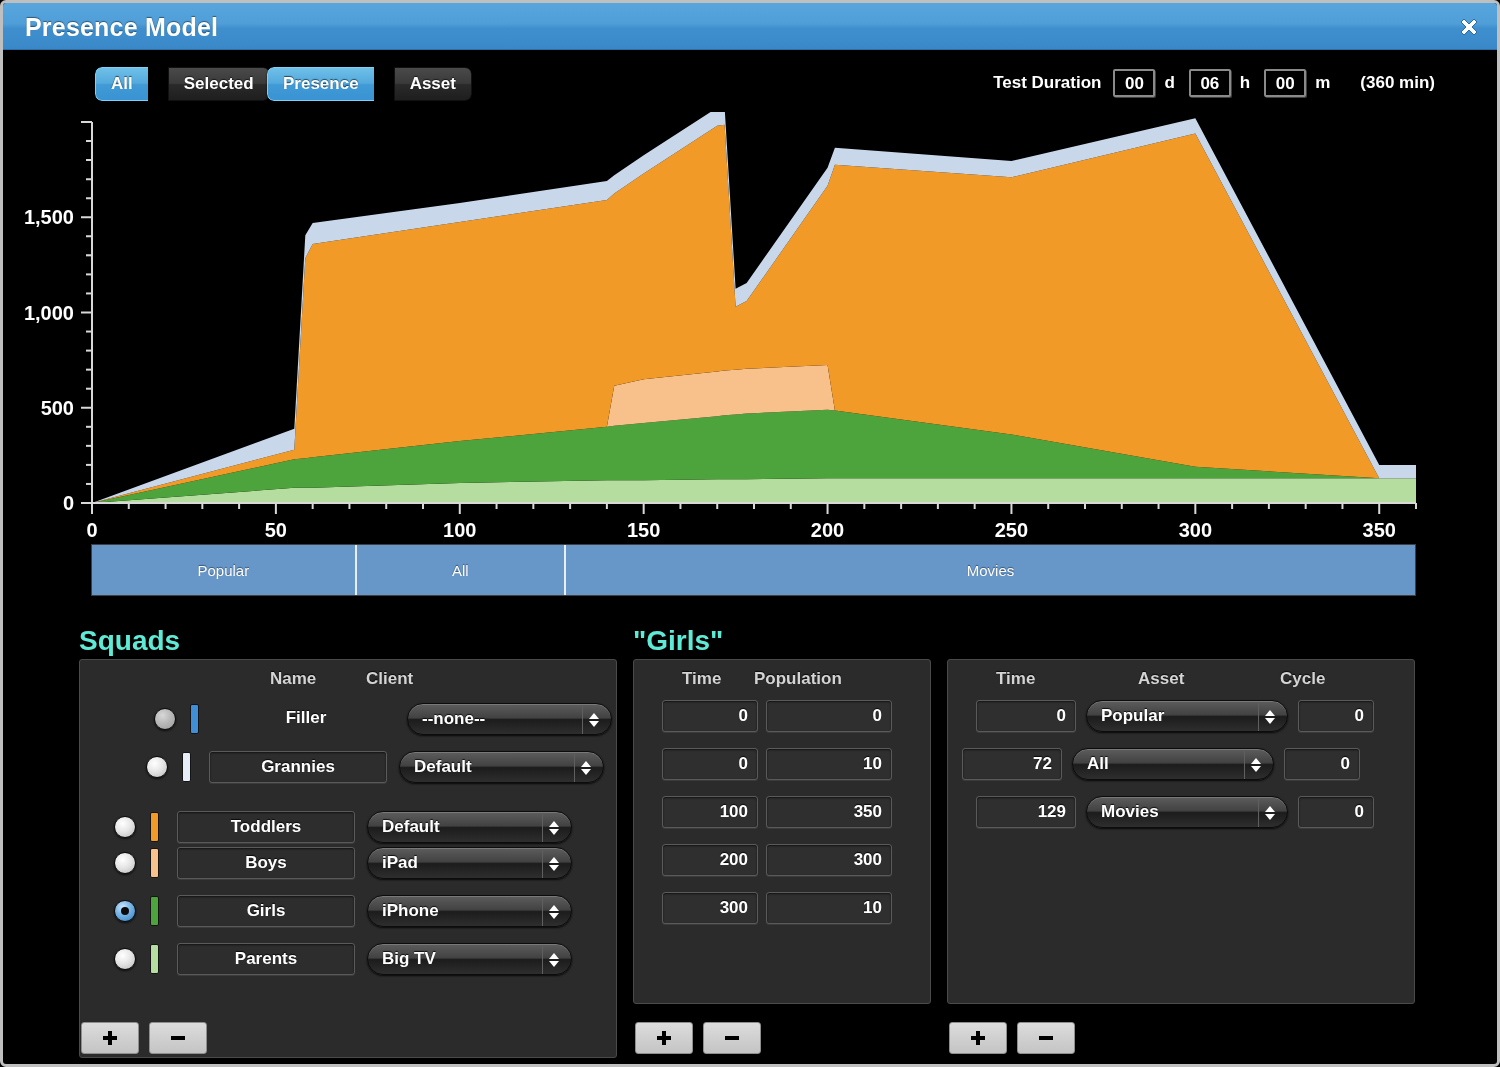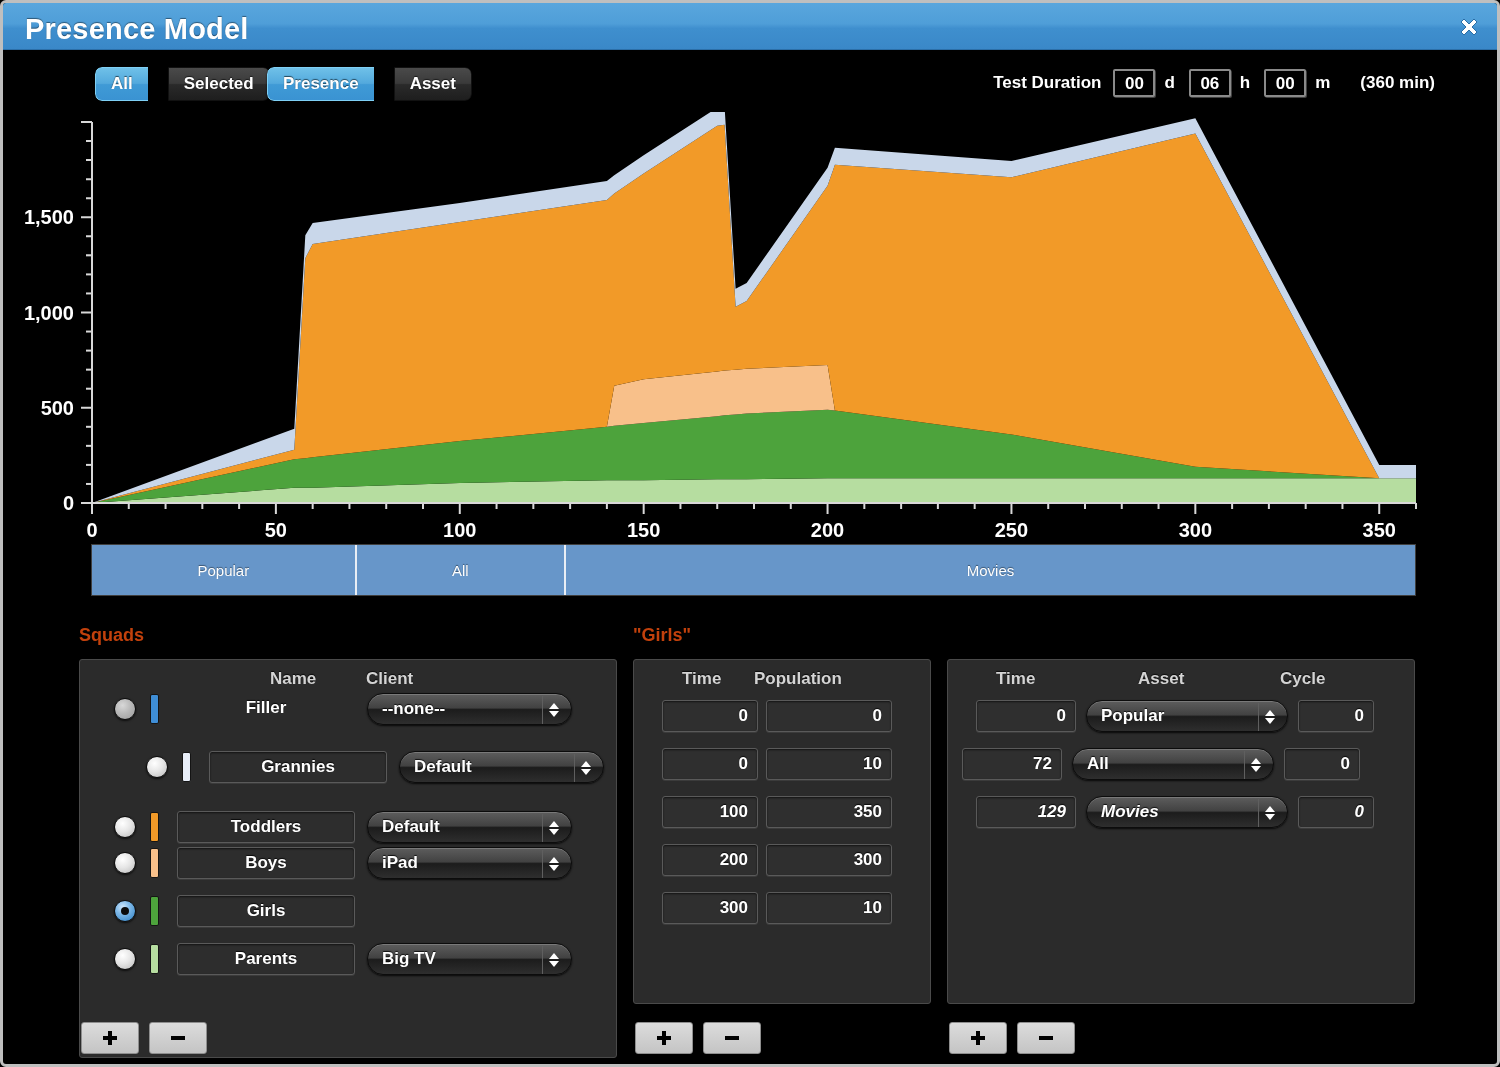--- a/index.html
+++ b/index.html
@@ -37,7 +37,7 @@
   .title-text {
     position: absolute;
     left: 22px; top: 10px;
-    font-size: 29px;
+    font-size: 25px;
     font-weight: bold;
     color: #ffffff;
     text-shadow: 0 -1px 1px rgba(0,0,0,.45);

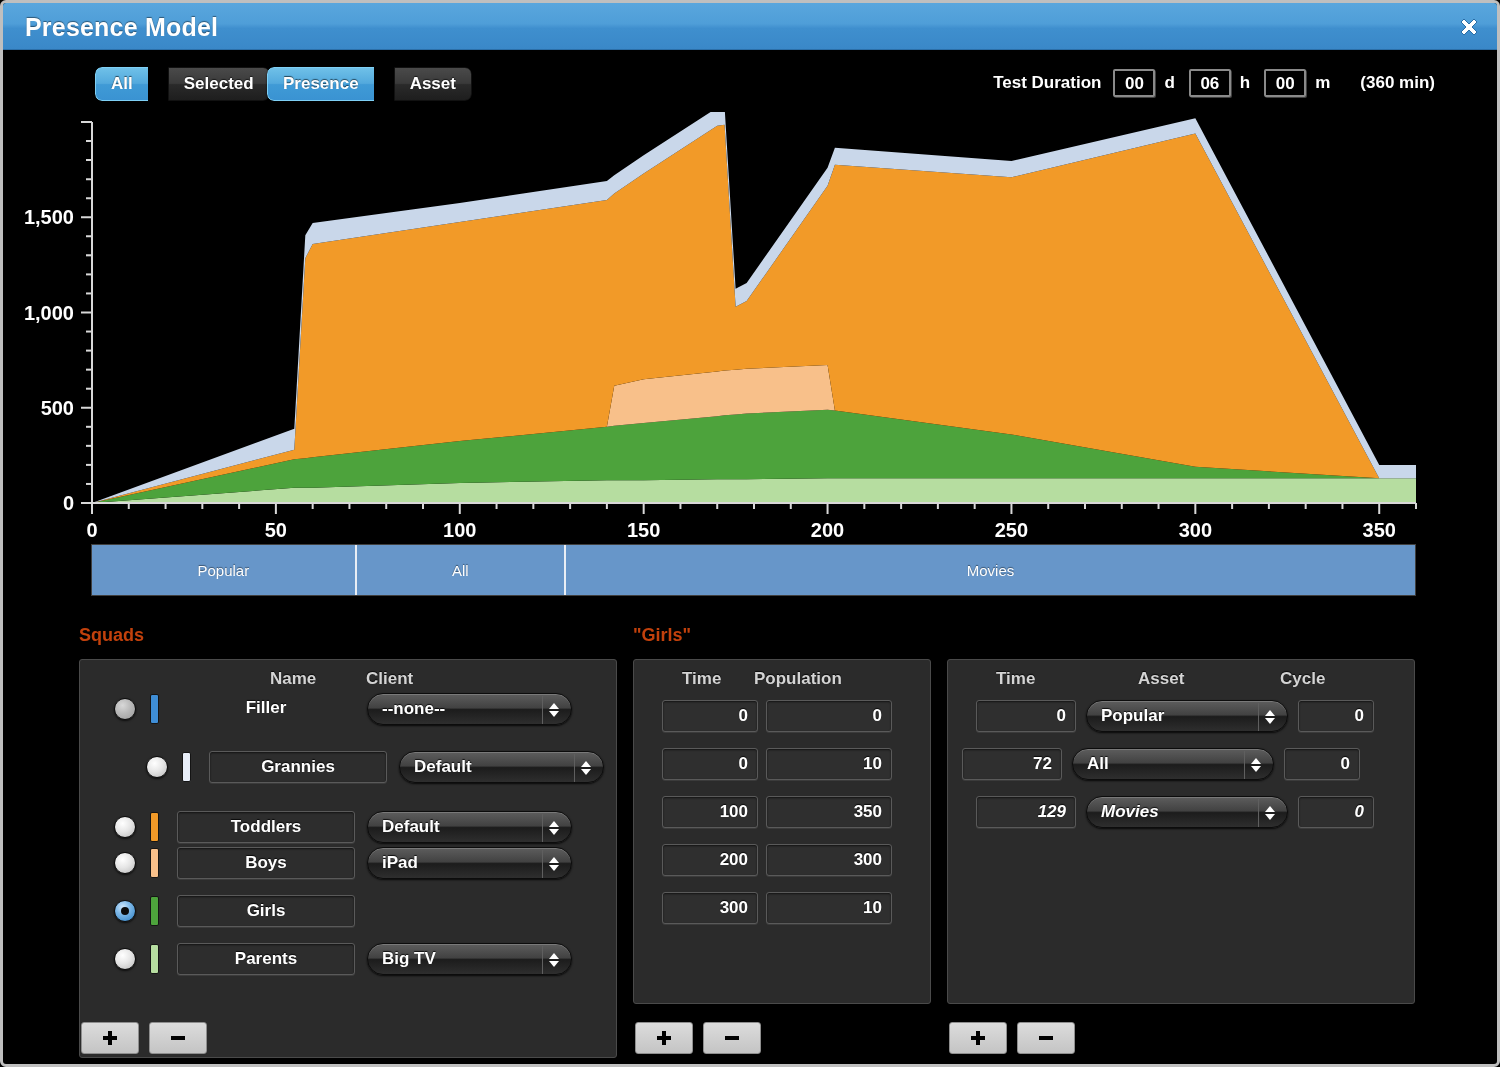--- a/index.html
+++ b/index.html
@@ -153,9 +153,9 @@
   
   .panel-title {
     position: absolute;
-    font-size: 18px;
-    font-weight: bold;
-    color: #c2410c;
+    font-size: 28px;
+    font-weight: bold;
+    color: #5eead4;
     text-shadow: 0 -1px 1px rgba(0,0,0,.6);
   }
   .panel {

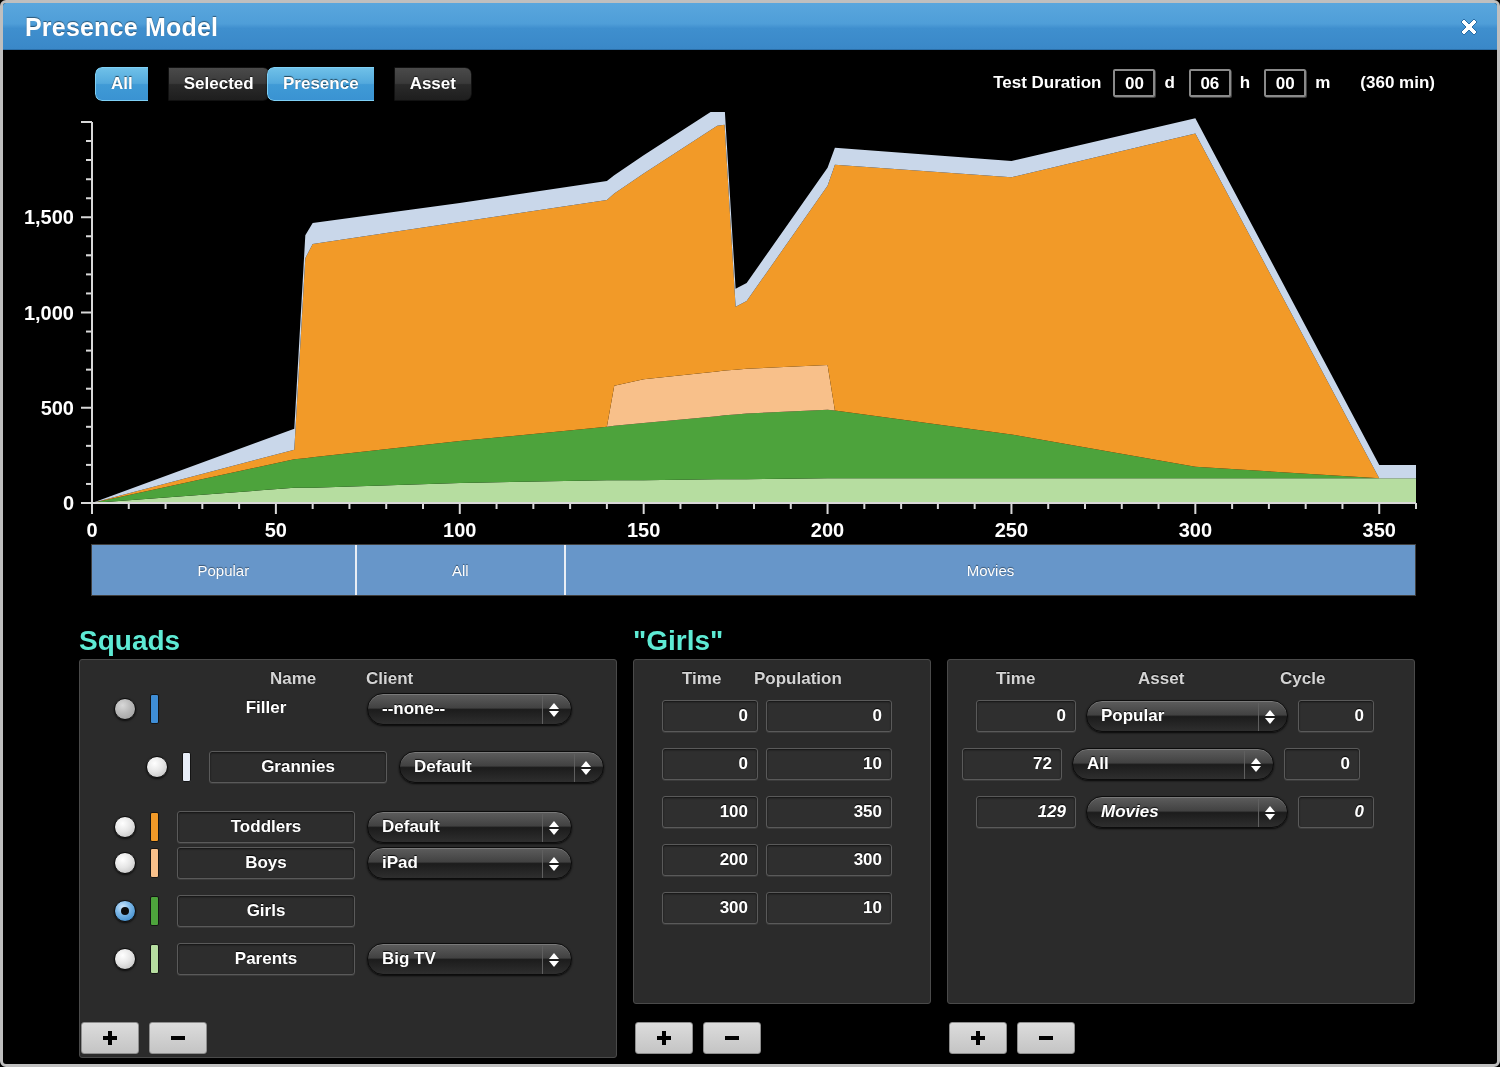--- a/index.html
+++ b/index.html
@@ -445,7 +445,7 @@
     <div class="panel-hdr" style="left:190px; top:9px;">Name</div>
     <div class="panel-hdr" style="left:286px; top:9px;">Client</div>
     <div id="squad-rows">
-        <div class="squad-row" style="top: 28px;">
+        <div class="squad-row" style="top: 38px; padding-left: 40px;">
           <div class="radio dim"></div>
           <div class="swatch" style="background: rgb(63, 142, 214);"></div>
           <div class="name-cell">

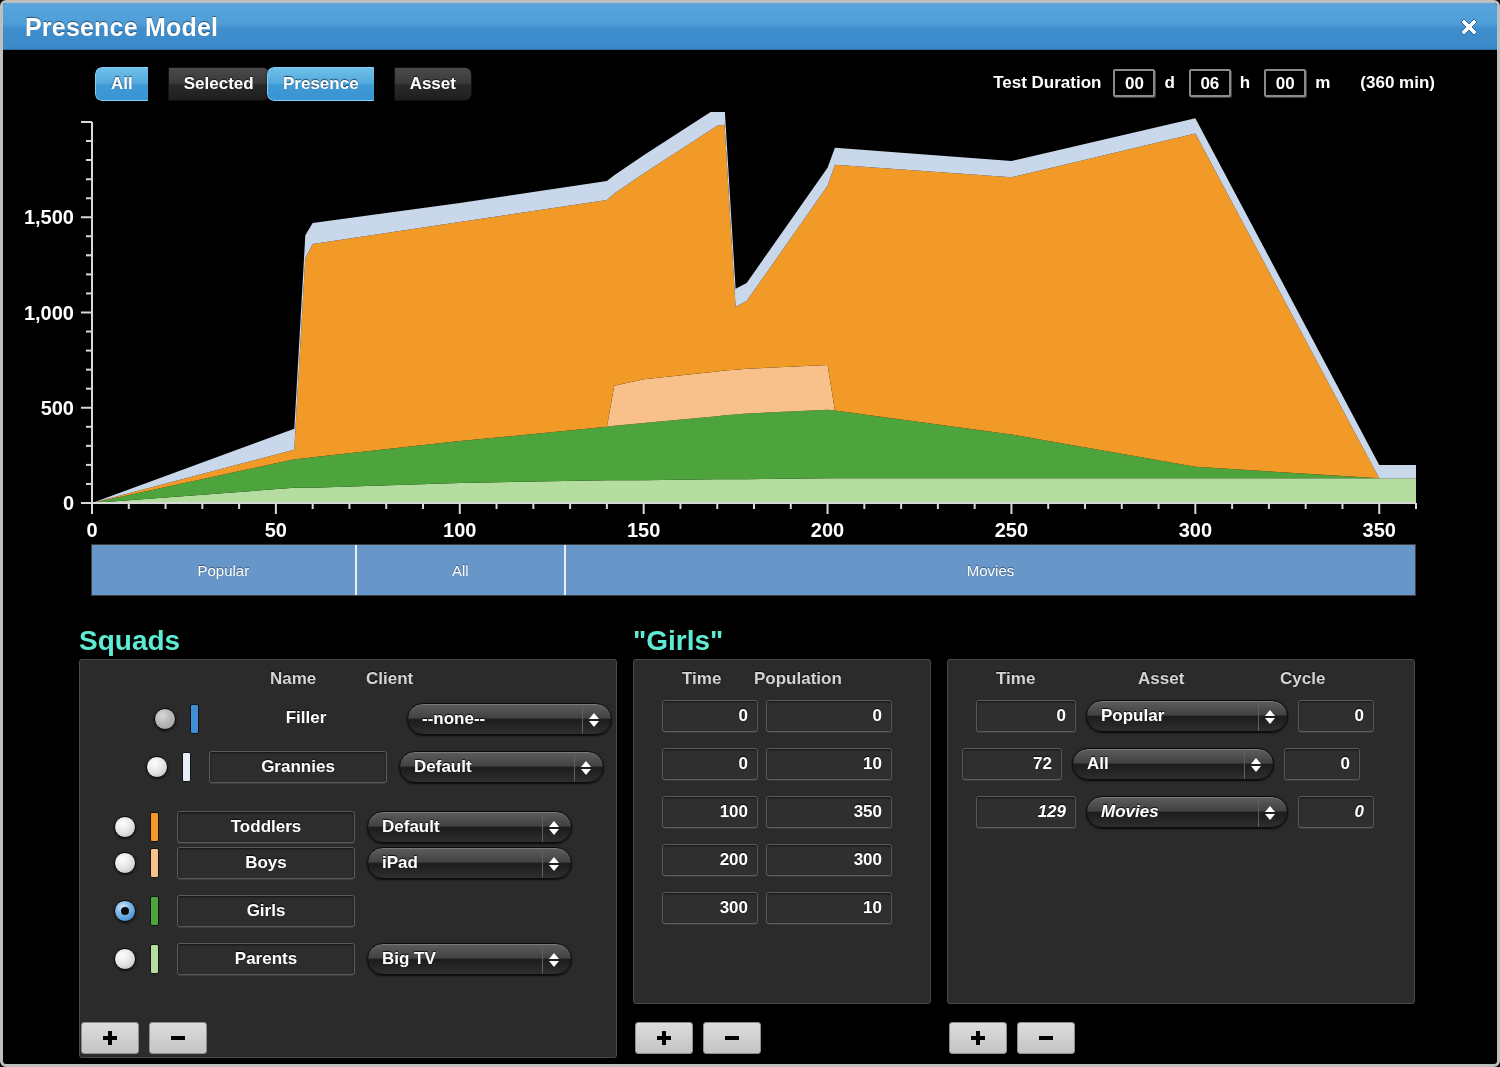--- a/index.html
+++ b/index.html
@@ -583,7 +583,7 @@
             </span></div>
           <div class="numfield" style="width: 76px; margin-left: 10px;">0</div>
         </div>
-        <div style="position: absolute; left: 28px; top: 136px; display: flex; align-items: center; font-style: italic;">
+        <div style="position: absolute; left: 28px; top: 136px; display: flex; align-items: center;">
           <div class="numfield" style="width: 100px;">129</div>
           <div class="select" style="width: 202px; margin-left: 10px;"><span>Movies</span><span class="arrows">
               <i class="up"></i>

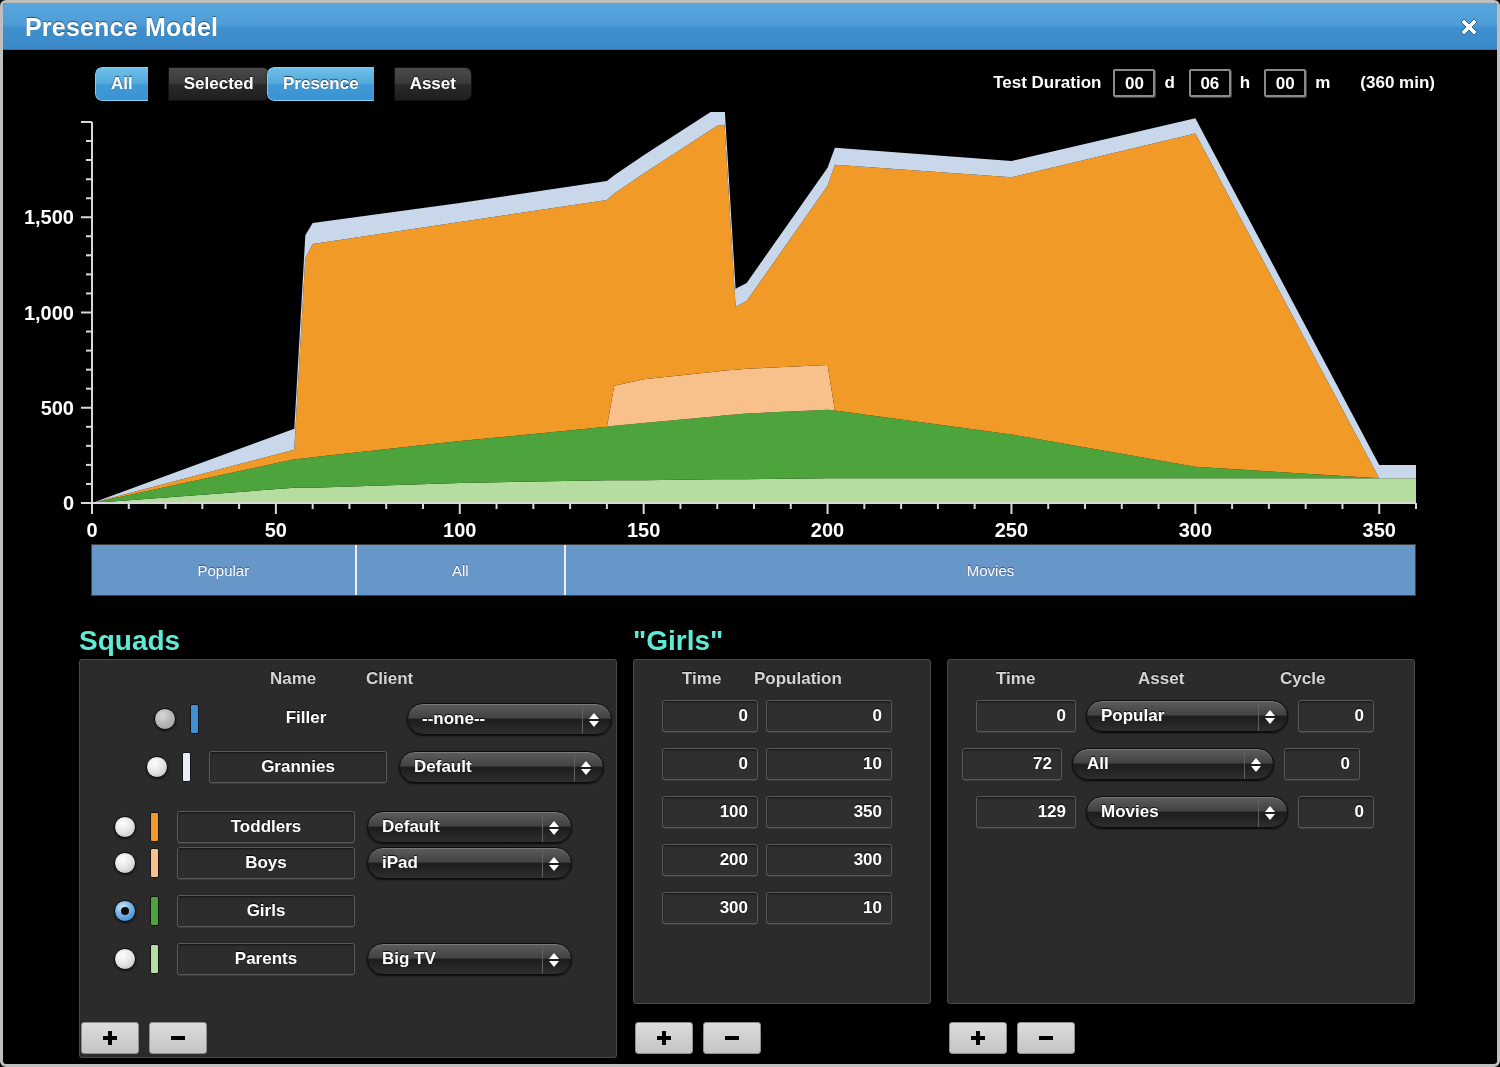--- a/index.html
+++ b/index.html
@@ -495,6 +495,10 @@
           <div class="name-cell">
             <div class="tfield">Girls</div>
           </div>
+          <div class="select"><span>iPhone</span><span class="arrows">
+              <i class="up"></i>
+              <i class="down"></i>
+            </span></div>
         </div>
         <div class="squad-row" style="top: 278px;">
           <div class="radio"></div>

